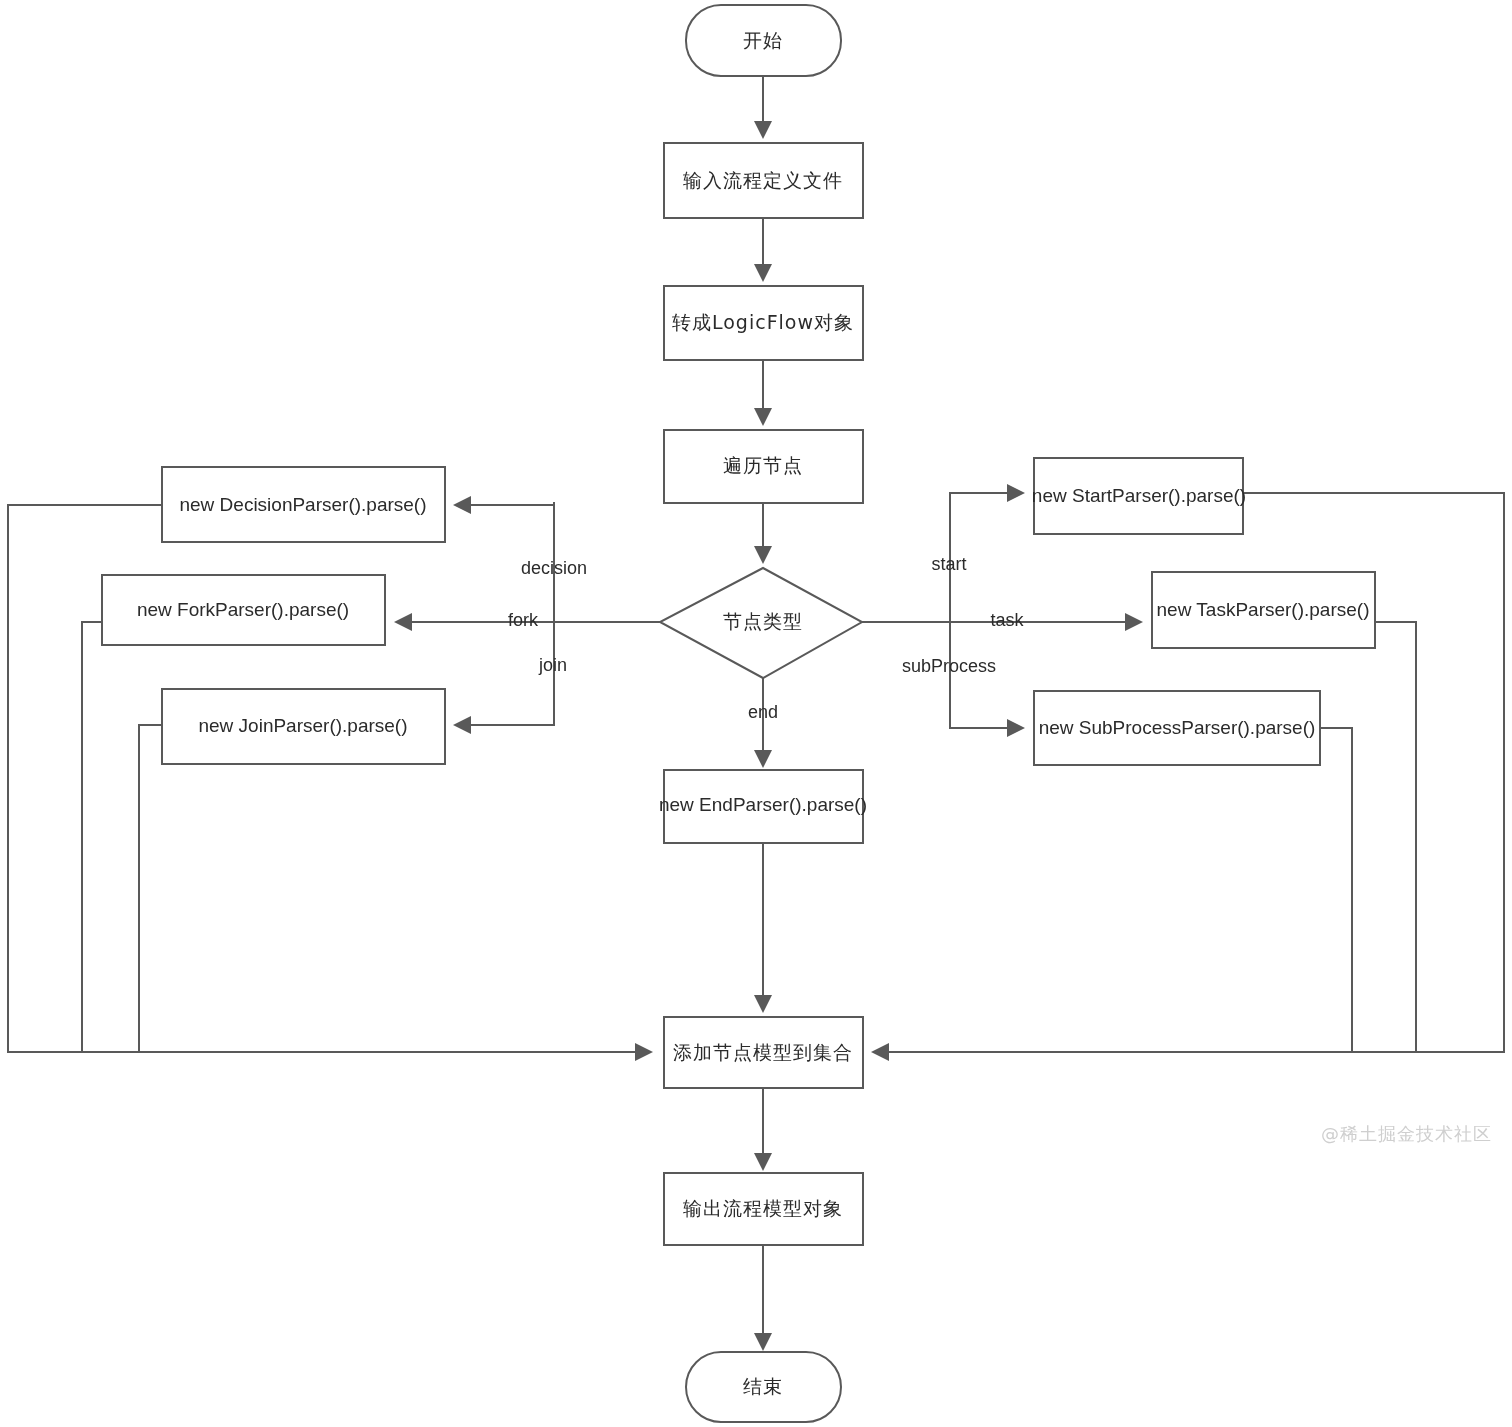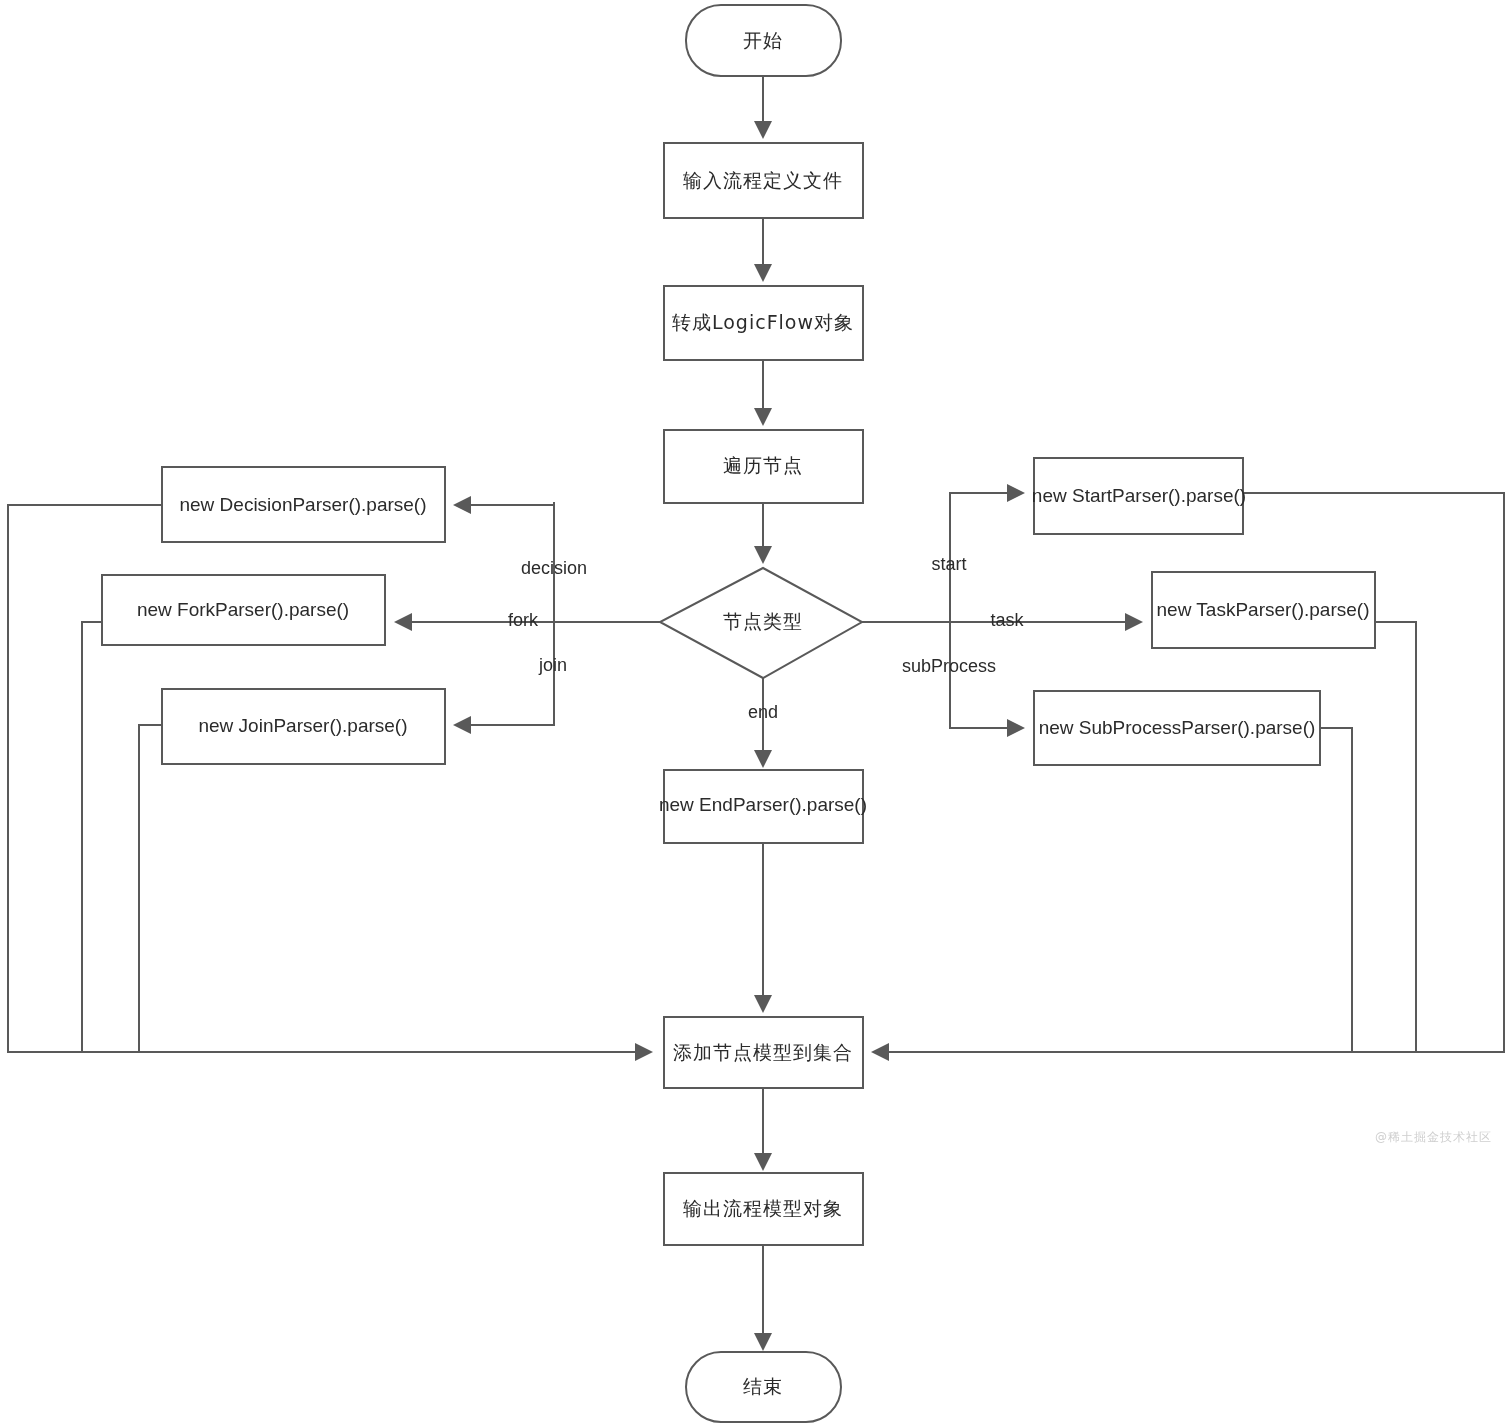--- a/index.html
+++ b/index.html
@@ -66,7 +66,7 @@
     right: 20px;
     bottom: 28px;
     font-family: "DejaVu Sans", sans-serif;
-    font-size: 12px;
+    font-size: 18px;
     color: #cfcfcf;
     letter-spacing: 1px;
     user-select: none;

